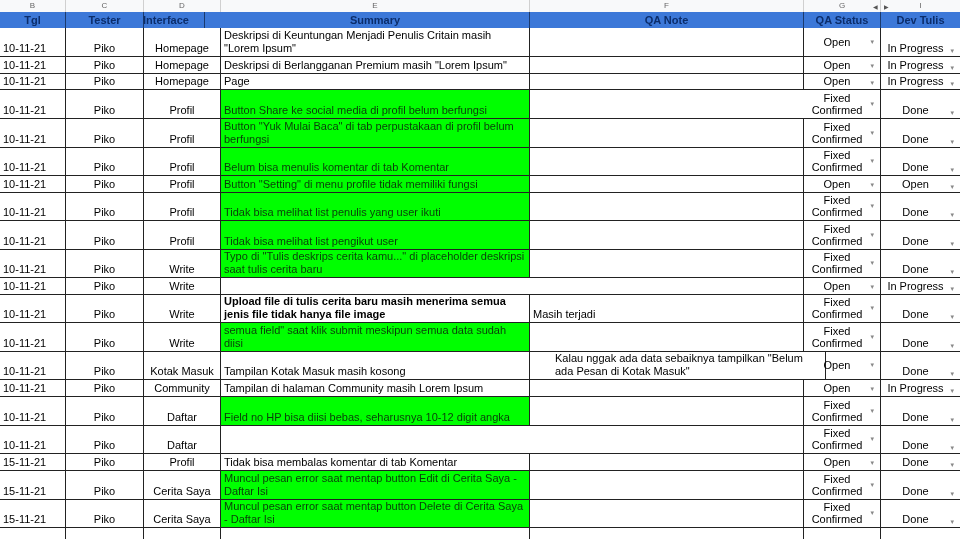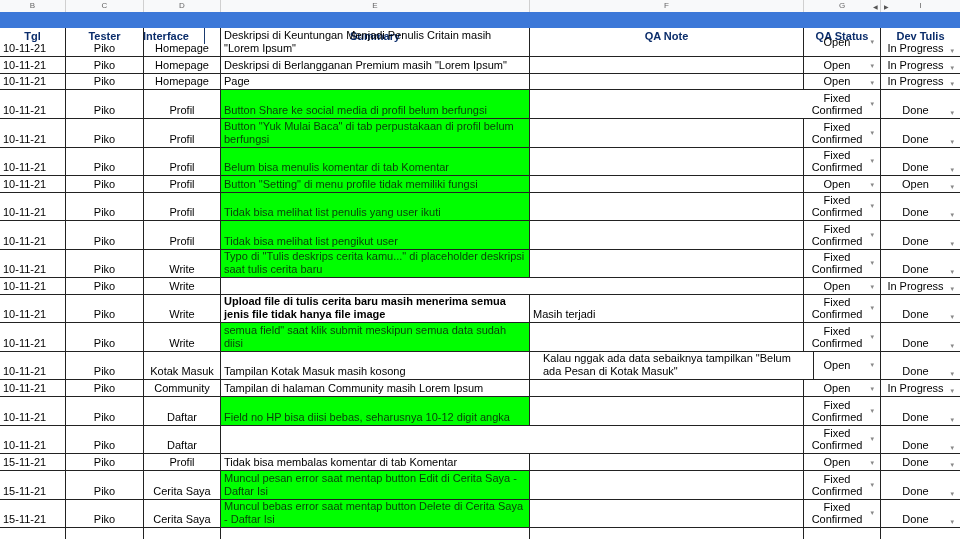--- a/index.html
+++ b/index.html
@@ -12,7 +12,7 @@
   .arrow-l { position:absolute; top:3px; font-size:6px; color:#555; }
   .hdr { position:absolute; top:12px; left:0; width:960px; height:16px; background:#3c78d8; }
   .hdr .hc { position:absolute; top:0; height:16px; line-height:16px; text-align:center;
-             font-weight:bold; font-size:11px; color:#0b2d6b; border-right:1px solid #1a3a6e; box-sizing:border-box;margin-top:16px; }
+             font-weight:bold; font-size:11px; color:#0b2d6b; border-right:1px solid #1a3a6e; box-sizing:border-box; }
   .rows { position:absolute; top:28px; left:0; width:960px; }
   .row { position:absolute; left:0; width:960px; border-bottom:1px solid #222; box-sizing:border-box; }
   .cell { position:absolute; top:0; bottom:0; border-right:1px solid #222; box-sizing:border-box;

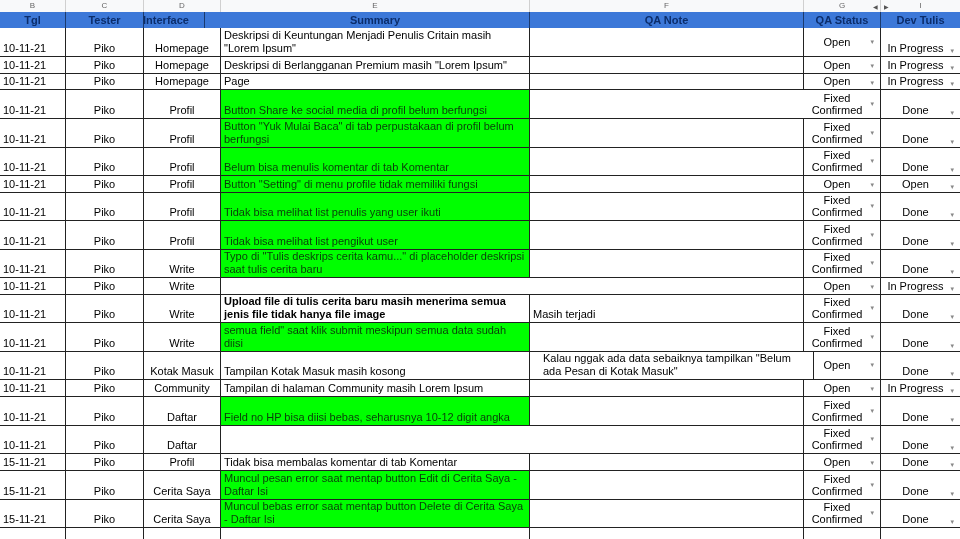--- a/index.html
+++ b/index.html
@@ -384,7 +384,7 @@
       <div class="cell c-left" style="left: 221px; width: 309px;">
         <span class="txt">Tampilan Kotak Masuk masih kosong</span>
       </div>
-      <div class="cell c-left" style="left: 540px; width: 274px;">
+      <div class="cell c-left" style="left: 552px; width: 274px;">
         <span class="txt">Kalau nggak ada data sebaiknya tampilkan "Belum ada Pesan di Kotak Masuk"</span>
       </div>
       <div class="cell c-center status" style="left: 804px; width: 77px;">

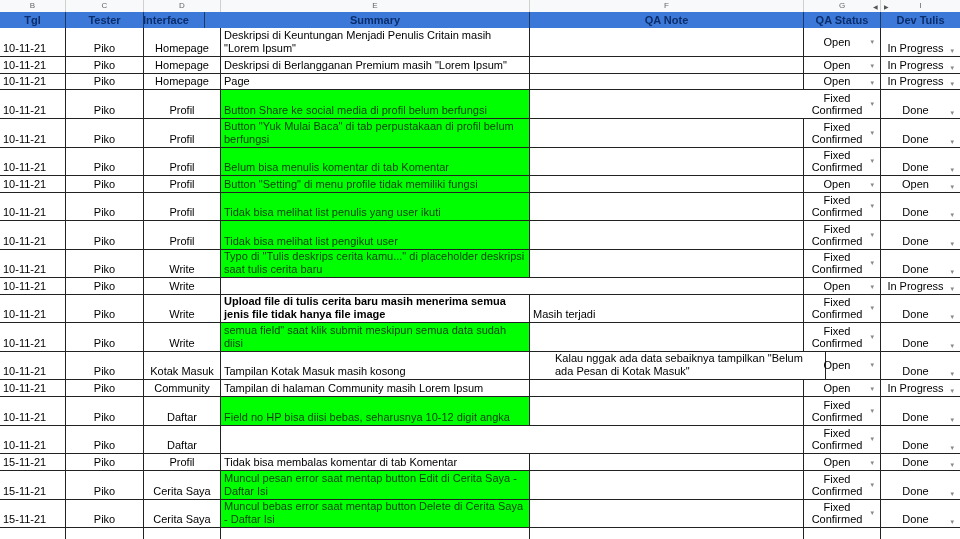--- a/index.html
+++ b/index.html
@@ -529,7 +529,7 @@
         <span class="txt">Cerita Saya</span>
       </div>
       <div class="cell c-left green" style="left: 221px; width: 309px;">
-        <span class="txt">Muncul bebas error saat mentap button Delete di Cerita Saya - Daftar Isi</span>
+        <span class="txt">Muncul pesan error saat mentap button Delete di Cerita Saya - Daftar Isi</span>
       </div>
       <div class="cell c-left" style="left: 530px; width: 274px;">
         <span class="txt"></span>

